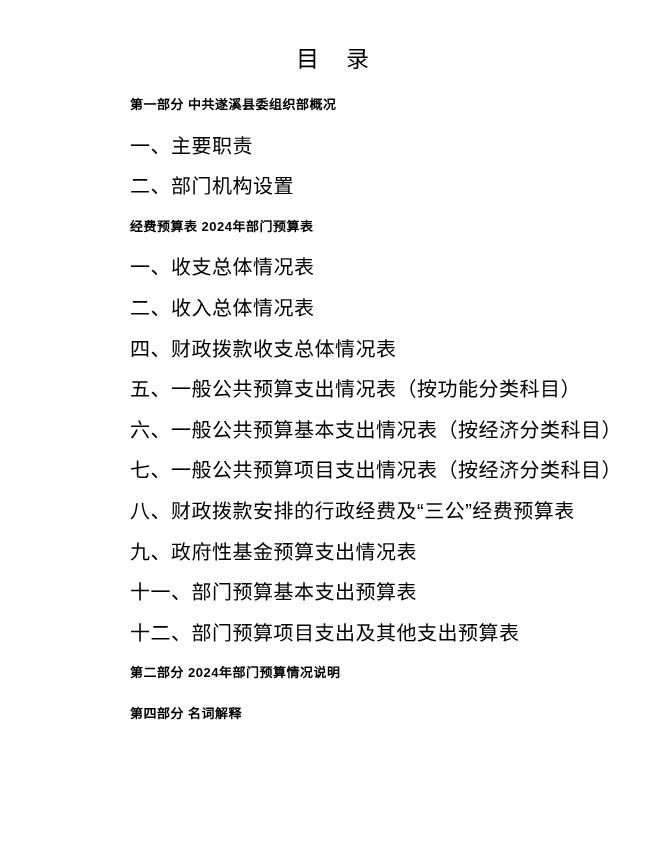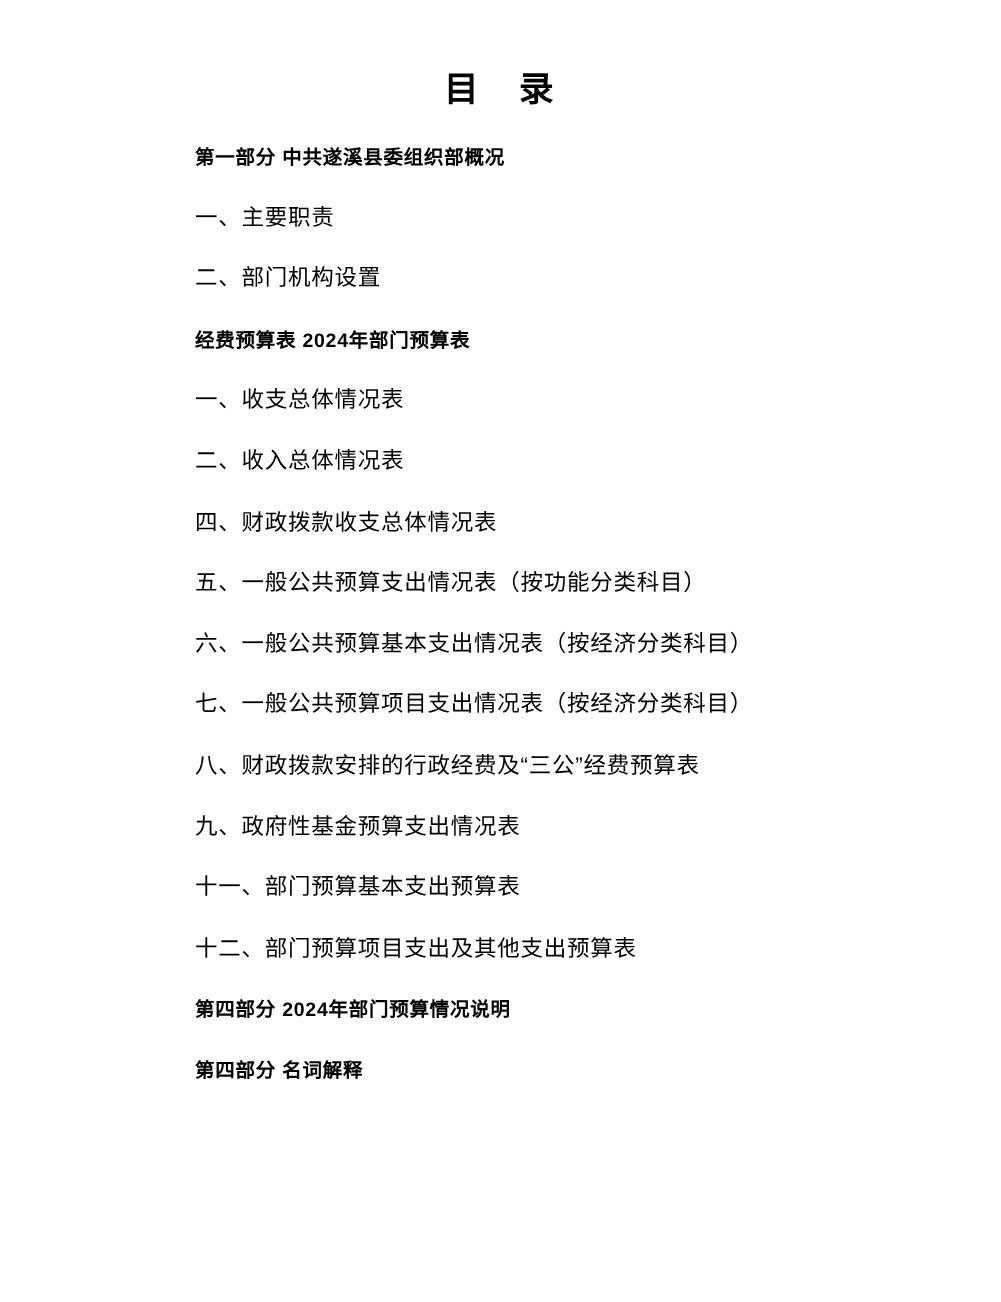--- a/index.html
+++ b/index.html
@@ -25,7 +25,7 @@
     padding-top: 44px;
     text-align: center;
     font-size: 23px;
-    font-weight: bold;
+    font-weight: normal;
     line-height: 30px;
     letter-spacing: 2px;
     color: #000000;

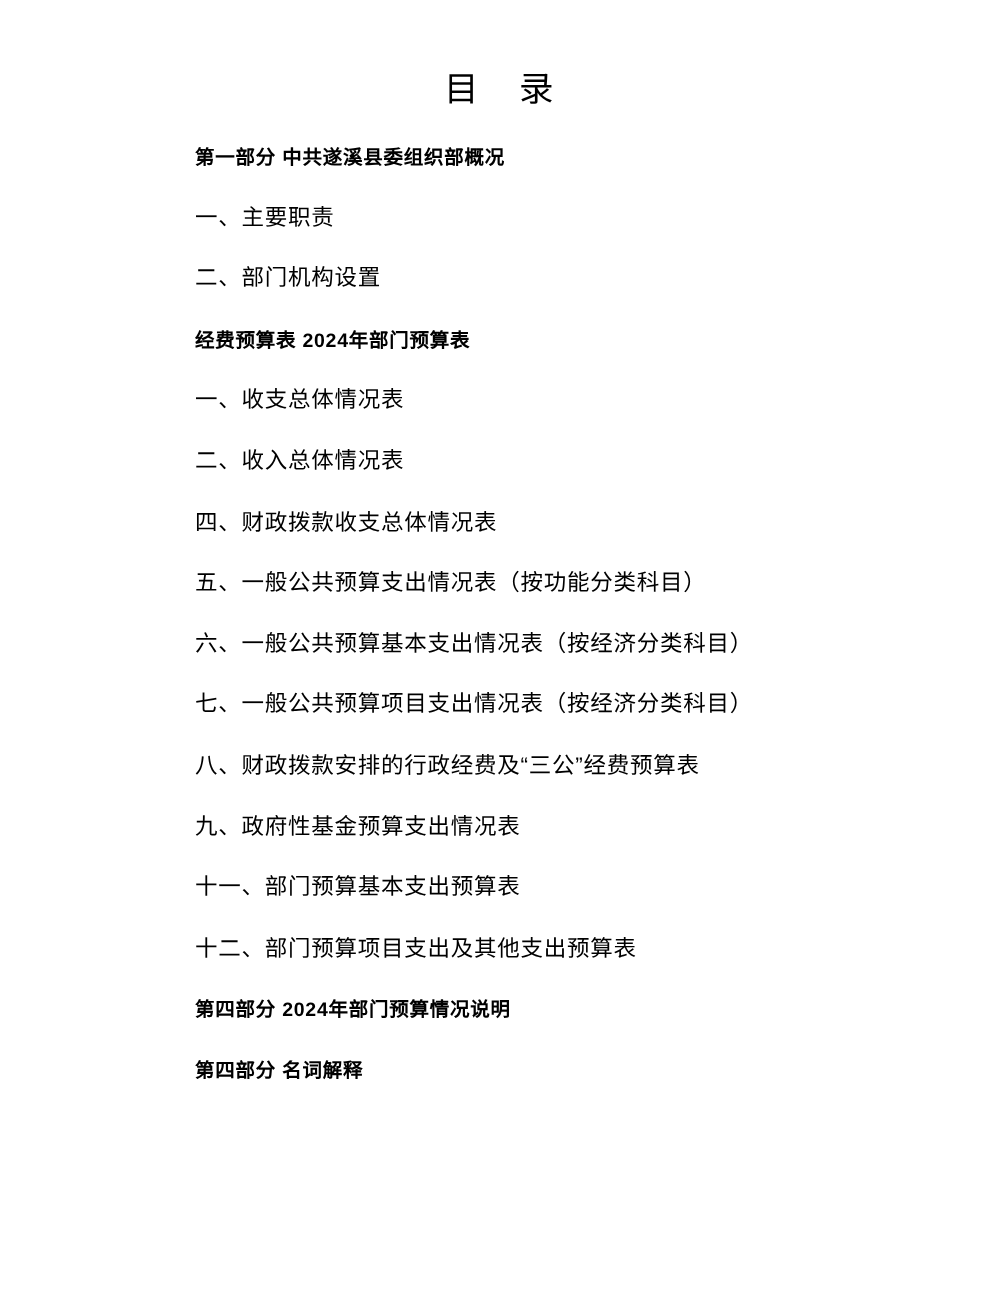--- a/index.html
+++ b/index.html
@@ -36,7 +36,7 @@
   }
 
   .toc-line {
-    font-size: 15px;
+    font-size: 20px;
     line-height: 40.6px;
     letter-spacing: 0.5px;
     white-space: nowrap;

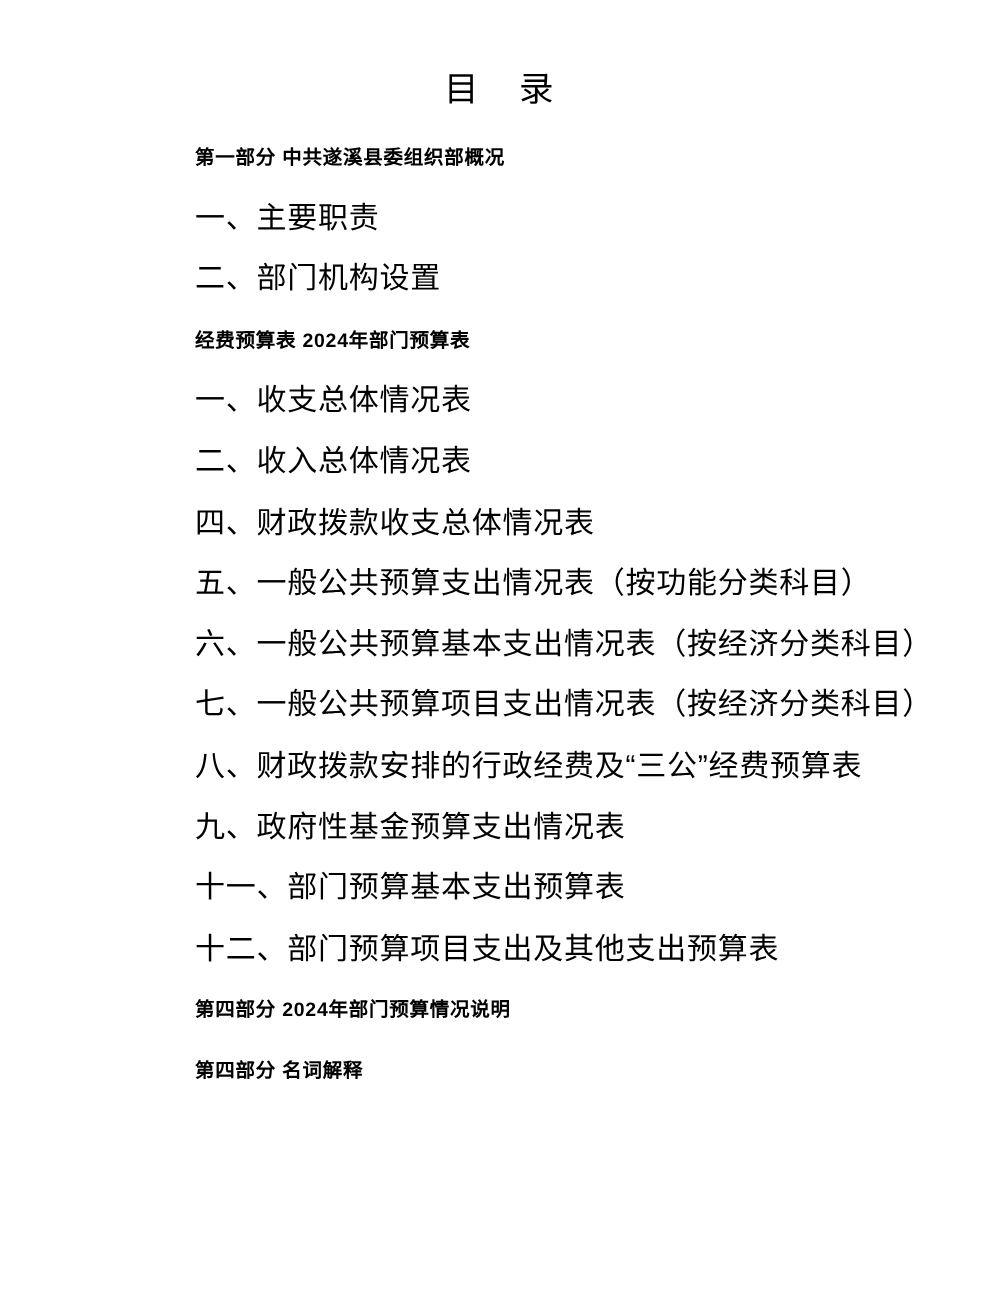--- a/index.html
+++ b/index.html
@@ -70,7 +70,7 @@
     <div class="toc-line">九、政府性基金预算支出情况表</div>
     <div class="toc-line">十一、部门预算基本支出预算表</div>
     <div class="toc-line">十二、部门预算项目支出及其他支出预算表</div>
-    <div class="toc-line heading">第四部分  2024年部门预算情况说明</div>
+    <div class="toc-line heading">第二部分  2024年部门预算情况说明</div>
     <div class="toc-line heading">第四部分  名词解释</div>
   </div>
 

